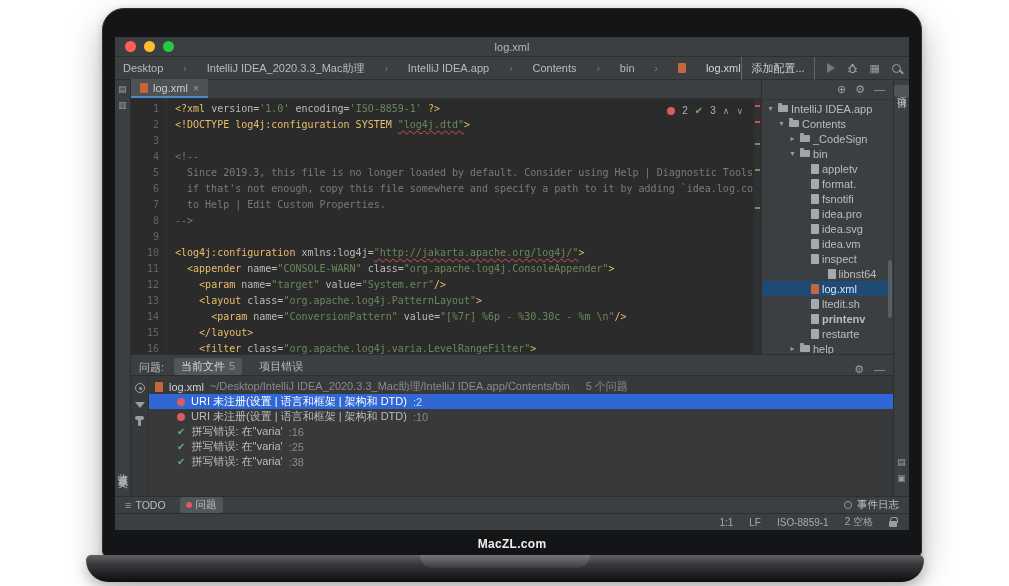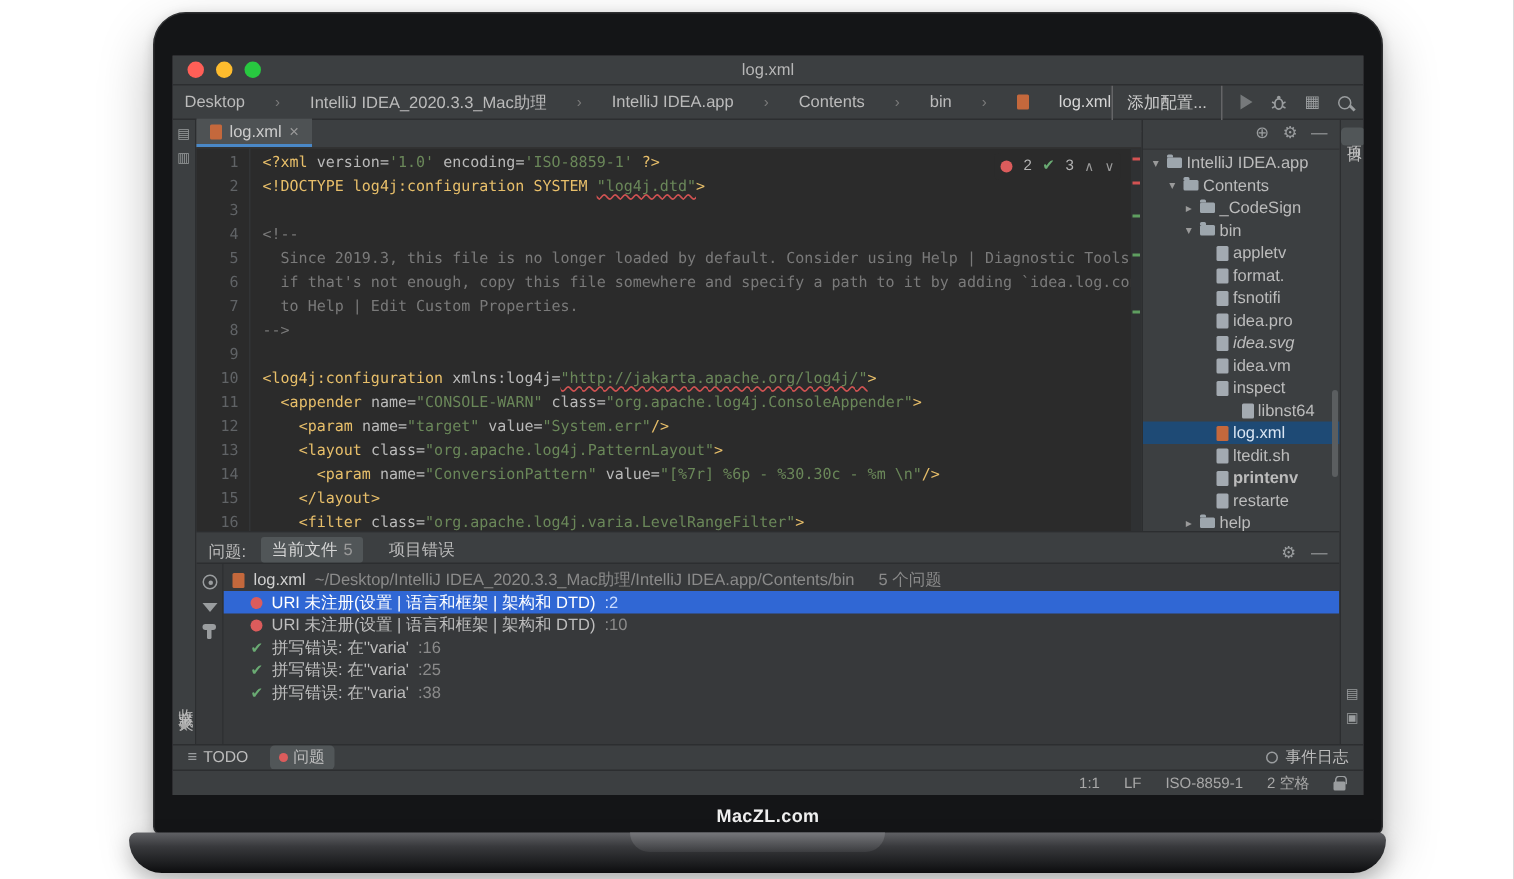--- a/index.html
+++ b/index.html
@@ -311,7 +311,7 @@
                       <span class="ico-file"></span>
                       <span>idea.pro</span>
                     </div>
-                    <div class="trow" style="padding-left: 37px; font-style: italic;">
+                    <div class="trow" style="padding-left: 37px;">
                       <span class="tchev"></span>
                       <span class="ico-file"></span>
                       <span>idea.svg</span>

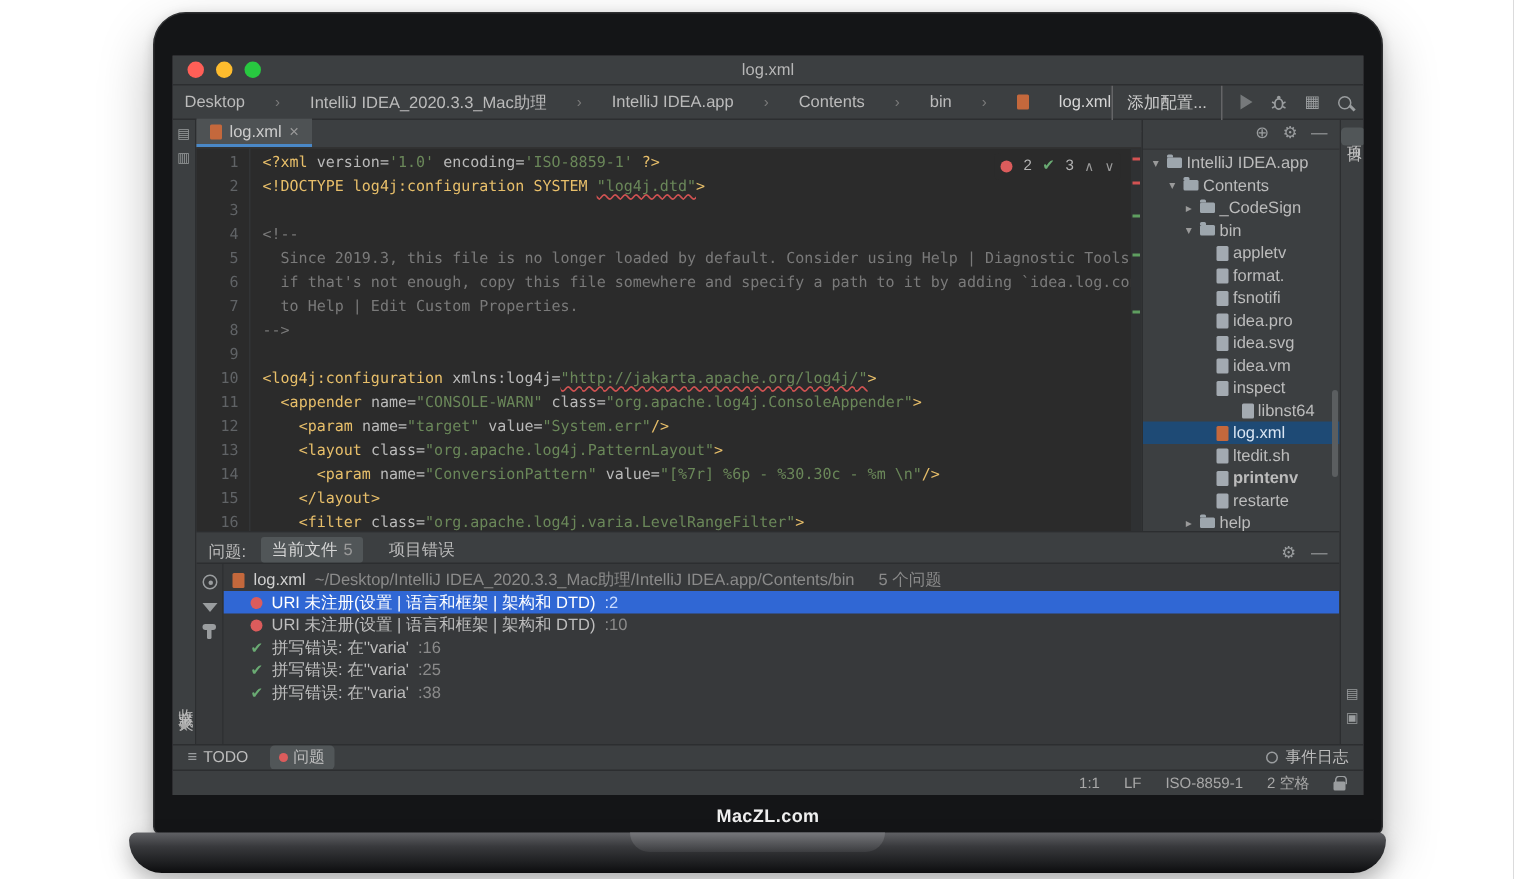--- a/index.html
+++ b/index.html
@@ -133,7 +133,7 @@
   .pf-name { color:#d0d0d0; }
   .pf-path { color:#8a8a8a; }
   .pf-sum { color:#8a8a8a; margin-left:10px; }
-  .prow { height:15px; display:flex; align-items:center; gap:6px; padding-left:18px;
+  .prow { height:15px; display:flex; align-items:center; gap:6px; padding-left:28px;
     font-size:11px; color:#bdbdbd; white-space:nowrap; }
   .prow .pline { color:#8a8a8a; }
   .prow.sel { background:#3067d4; color:#ffffff; }

